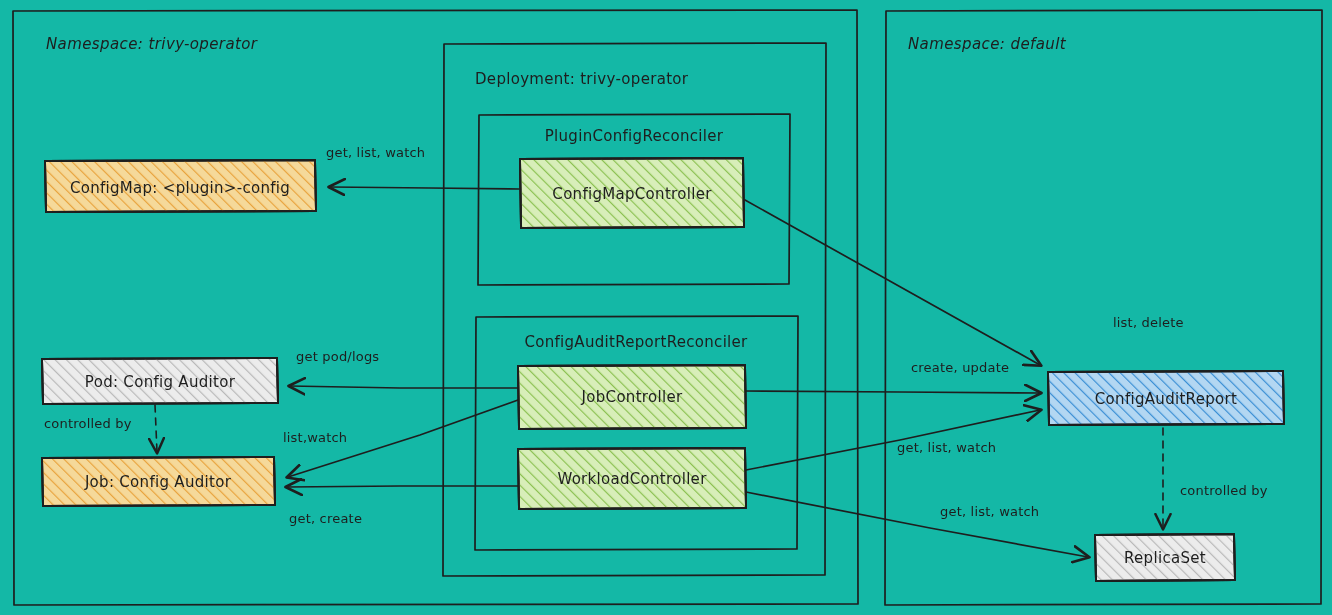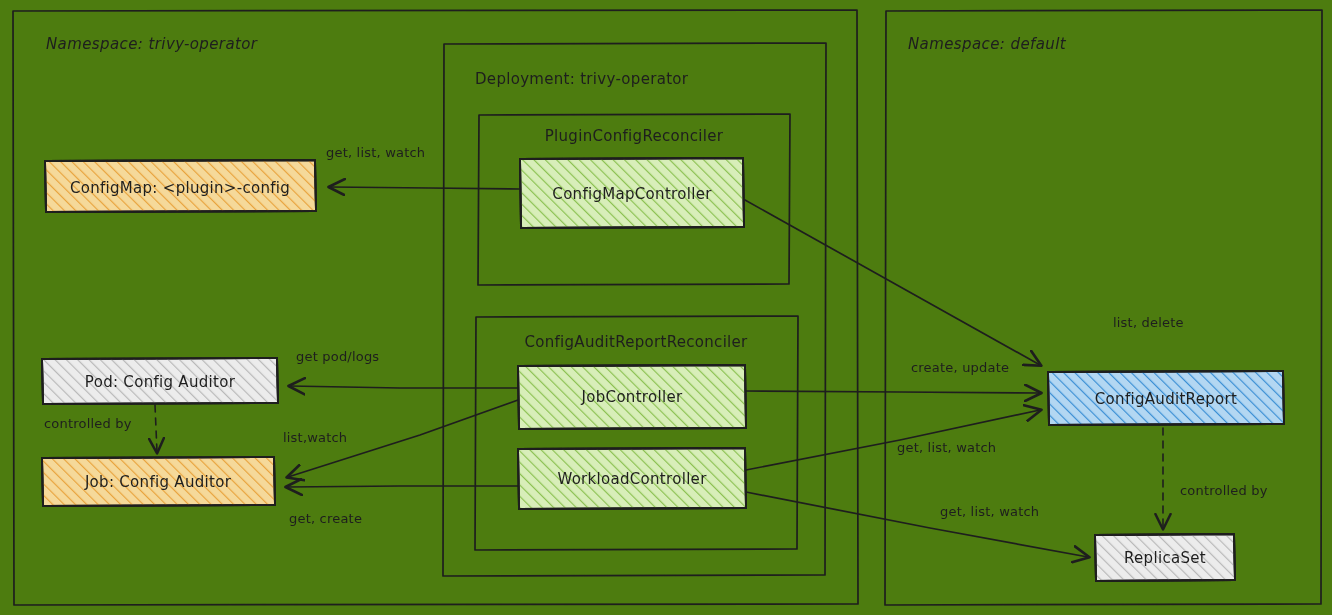--- a/index.html
+++ b/index.html
@@ -5,7 +5,7 @@
   html,body{margin:0;padding:0;background:#ffffff;}
   body{width:1332px;height:615px;overflow:hidden;
        font-family:"DejaVu Sans",sans-serif;}
-  #stage{position:relative;width:1332px;height:615px;background:#4d7c0f;}
+  #stage{position:relative;width:1332px;height:615px;background:#14b8a6;}
   svg#diagram{position:absolute;left:0;top:0;width:1332px;height:615px;}
   .node-label{
     font-family:"DejaVu Sans",sans-serif;

